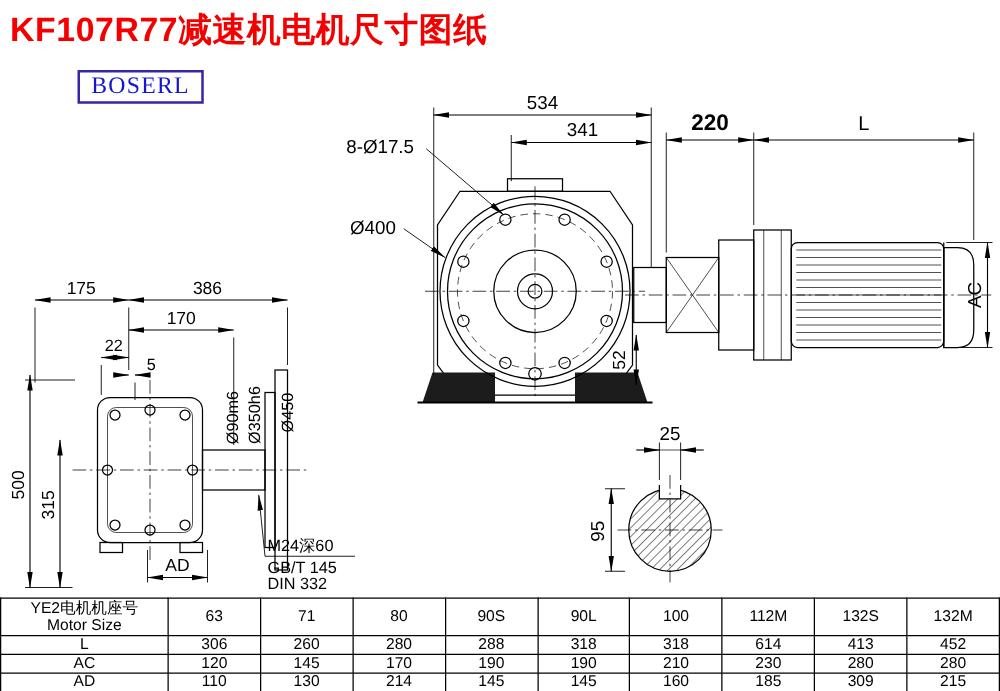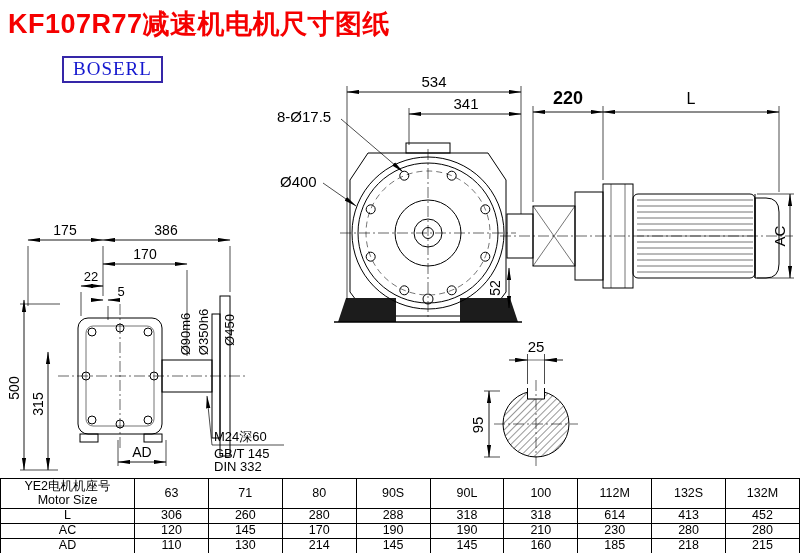--- a/index.html
+++ b/index.html
@@ -265,7 +265,7 @@
     <td>145</td>
     <td>160</td>
     <td>185</td>
-    <td>218</td>
+    <td>309</td>
     <td>215</td>
   </tr>
   </tbody>

